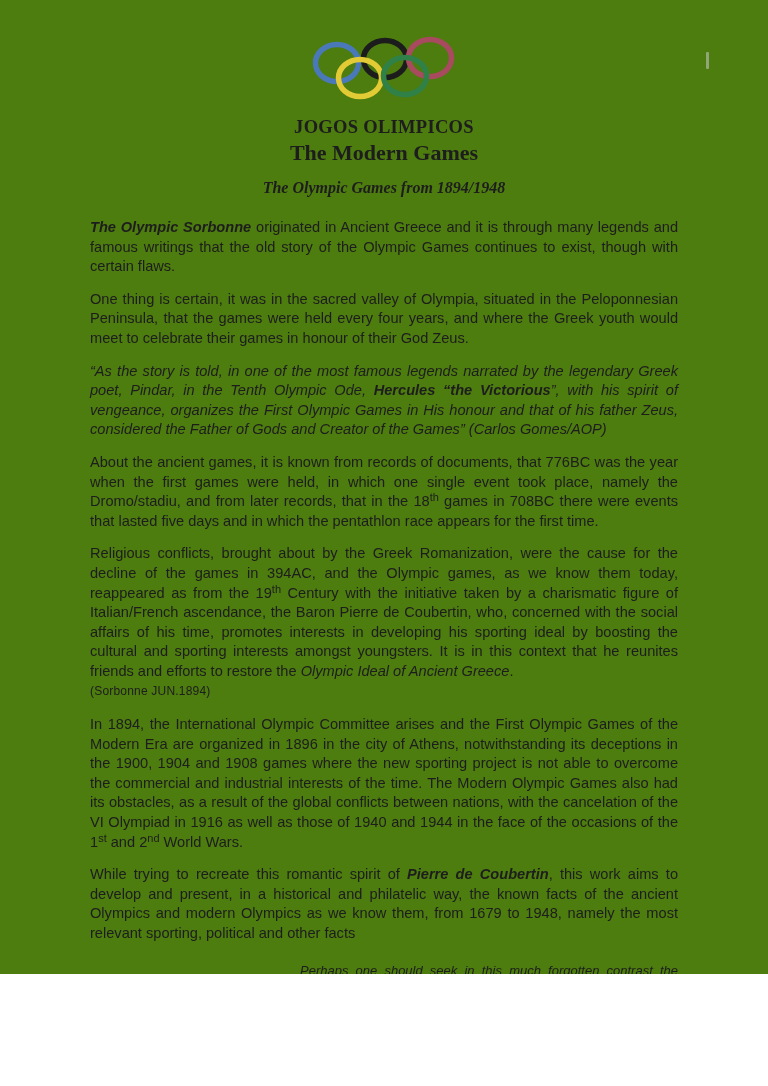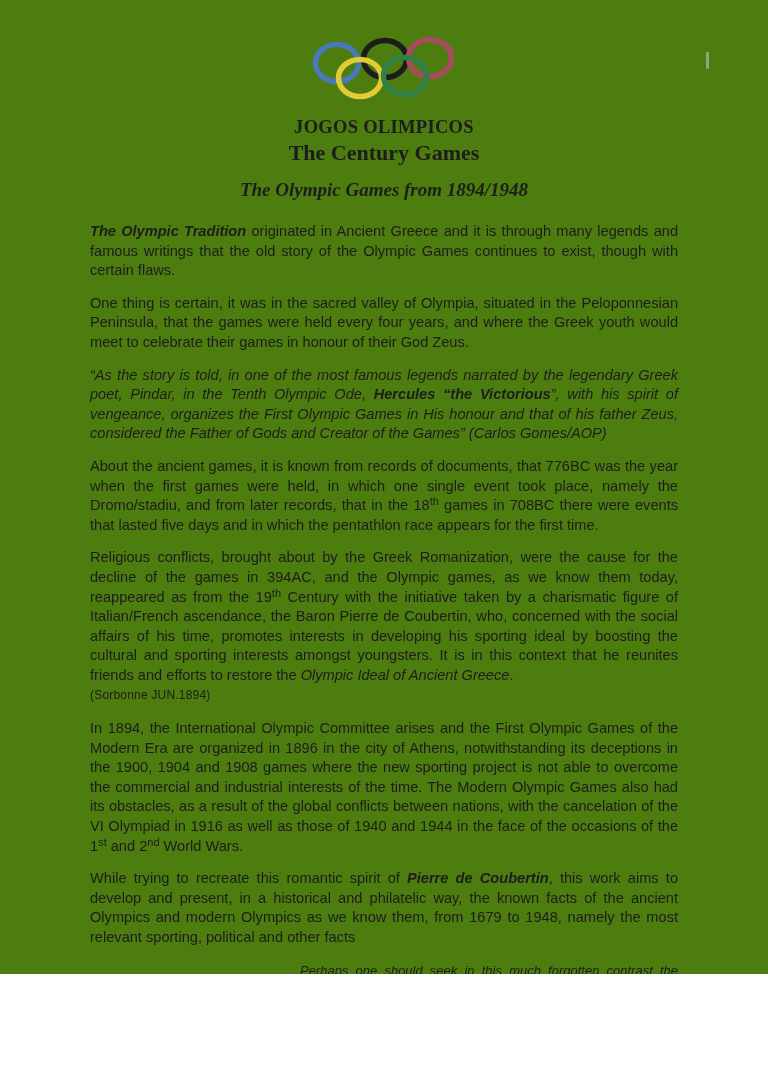--- a/index.html
+++ b/index.html
@@ -65,7 +65,7 @@
   </svg>
 
   <div class="title-pt">JOGOS OLIMPICOS</div>
-  <div class="title-en">The Century Games</div>
+  <div class="title-en">The Modern Games</div>
   <div class="subtitle">The Olympic Games from 1894/1948</div>
 
   <div class="content">

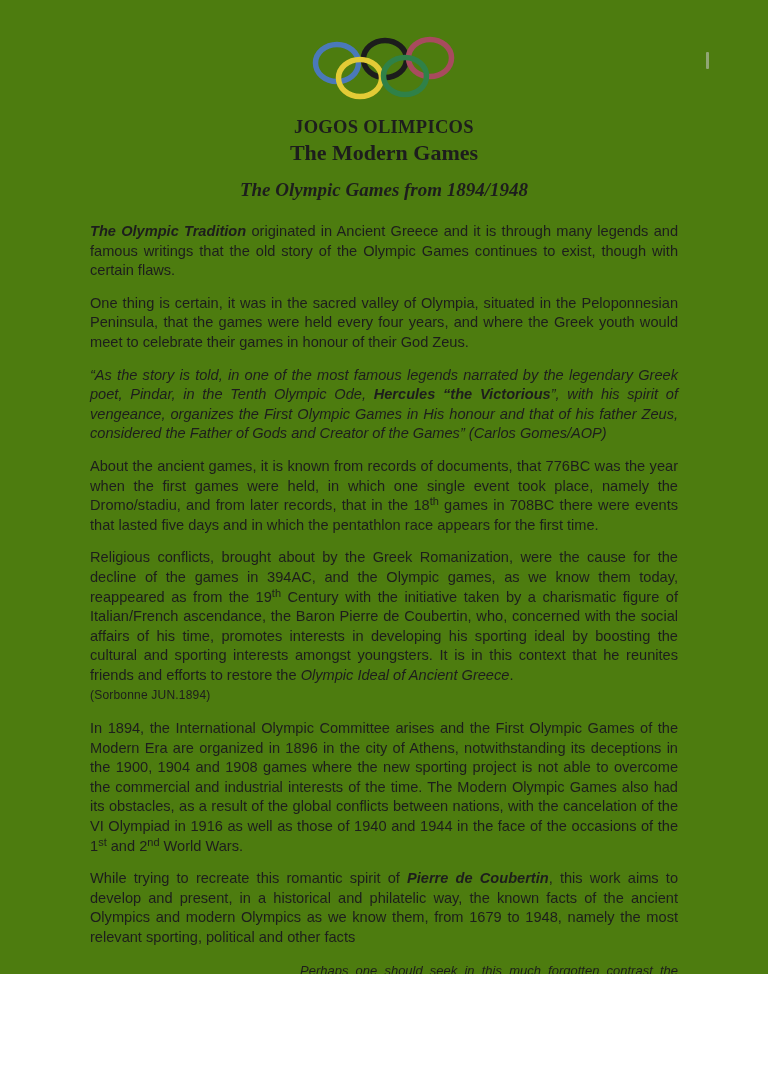--- a/index.html
+++ b/index.html
@@ -20,7 +20,7 @@
   }
   .subtitle {
     text-align:center; font-family:"Liberation Serif", serif;
-    font-weight:bold; font-style:italic; font-size:19px; margin-top:13px;
+    font-weight:bold; font-style:italic; font-size:16px; margin-top:13px;
   }
   .content {
     width:588px; margin:21px 0 0 90px;

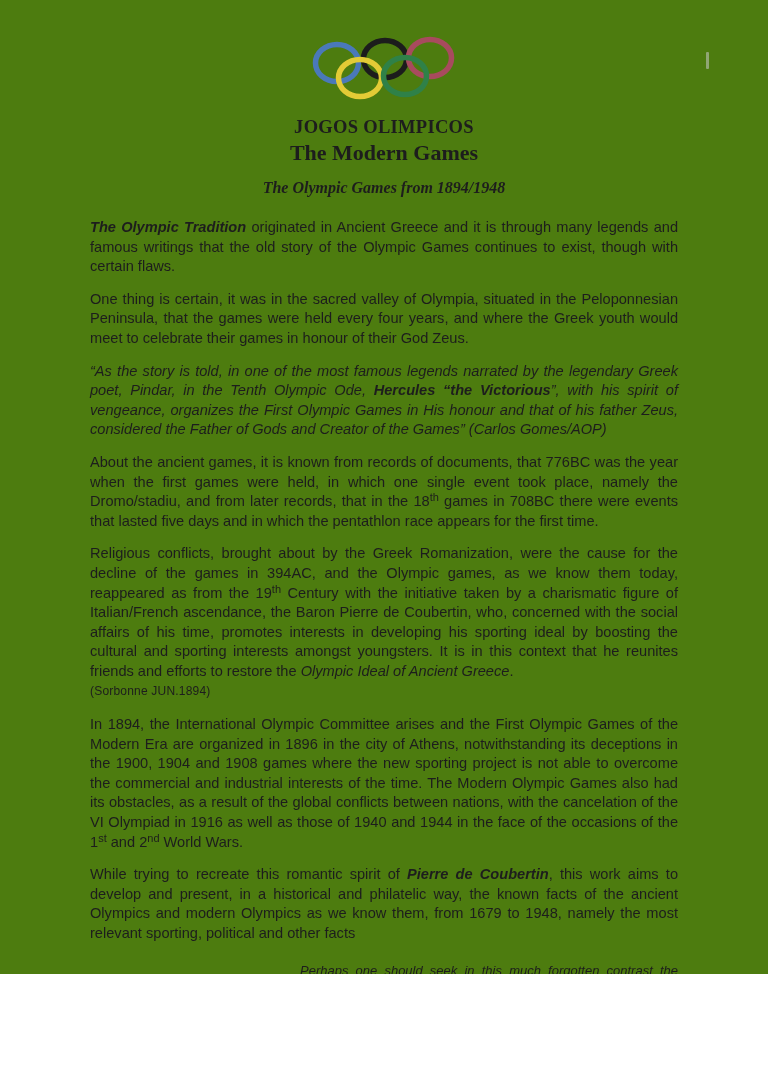--- a/index.html
+++ b/index.html
@@ -70,7 +70,7 @@
 
   <div class="content">
 
-    <p><span class="bi">The Olympic Tradition</span><span> originated in Ancient Greece and it is through many legends and famous writings that the old story of the Olympic Games continues to exist, though with certain flaws.</span></p>
+    <p><span class="bi">The Olympic Sorbonne</span><span> originated in Ancient Greece and it is through many legends and famous writings that the old story of the Olympic Games continues to exist, though with certain flaws.</span></p>
 
     <p><span>One thing is certain, it was in the sacred valley of Olympia, situated in the Peloponnesian Peninsula, that the games were held every four years, and where the Greek youth would meet to celebrate their games in honour of their God Zeus.</span></p>
 

